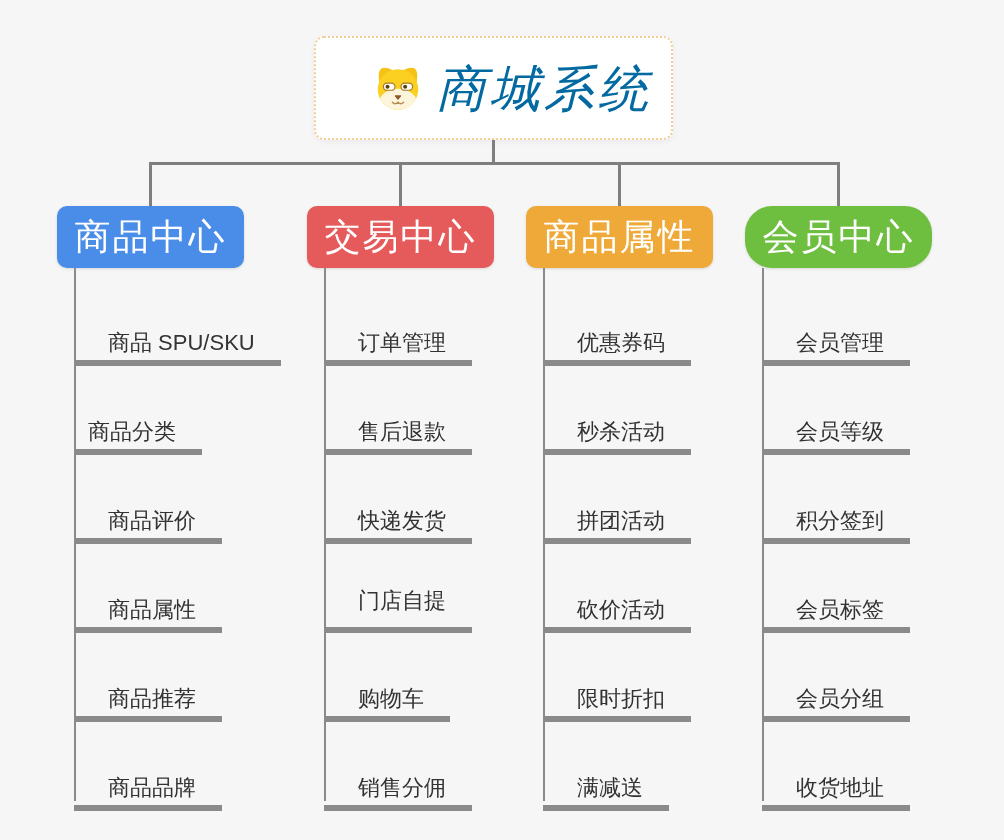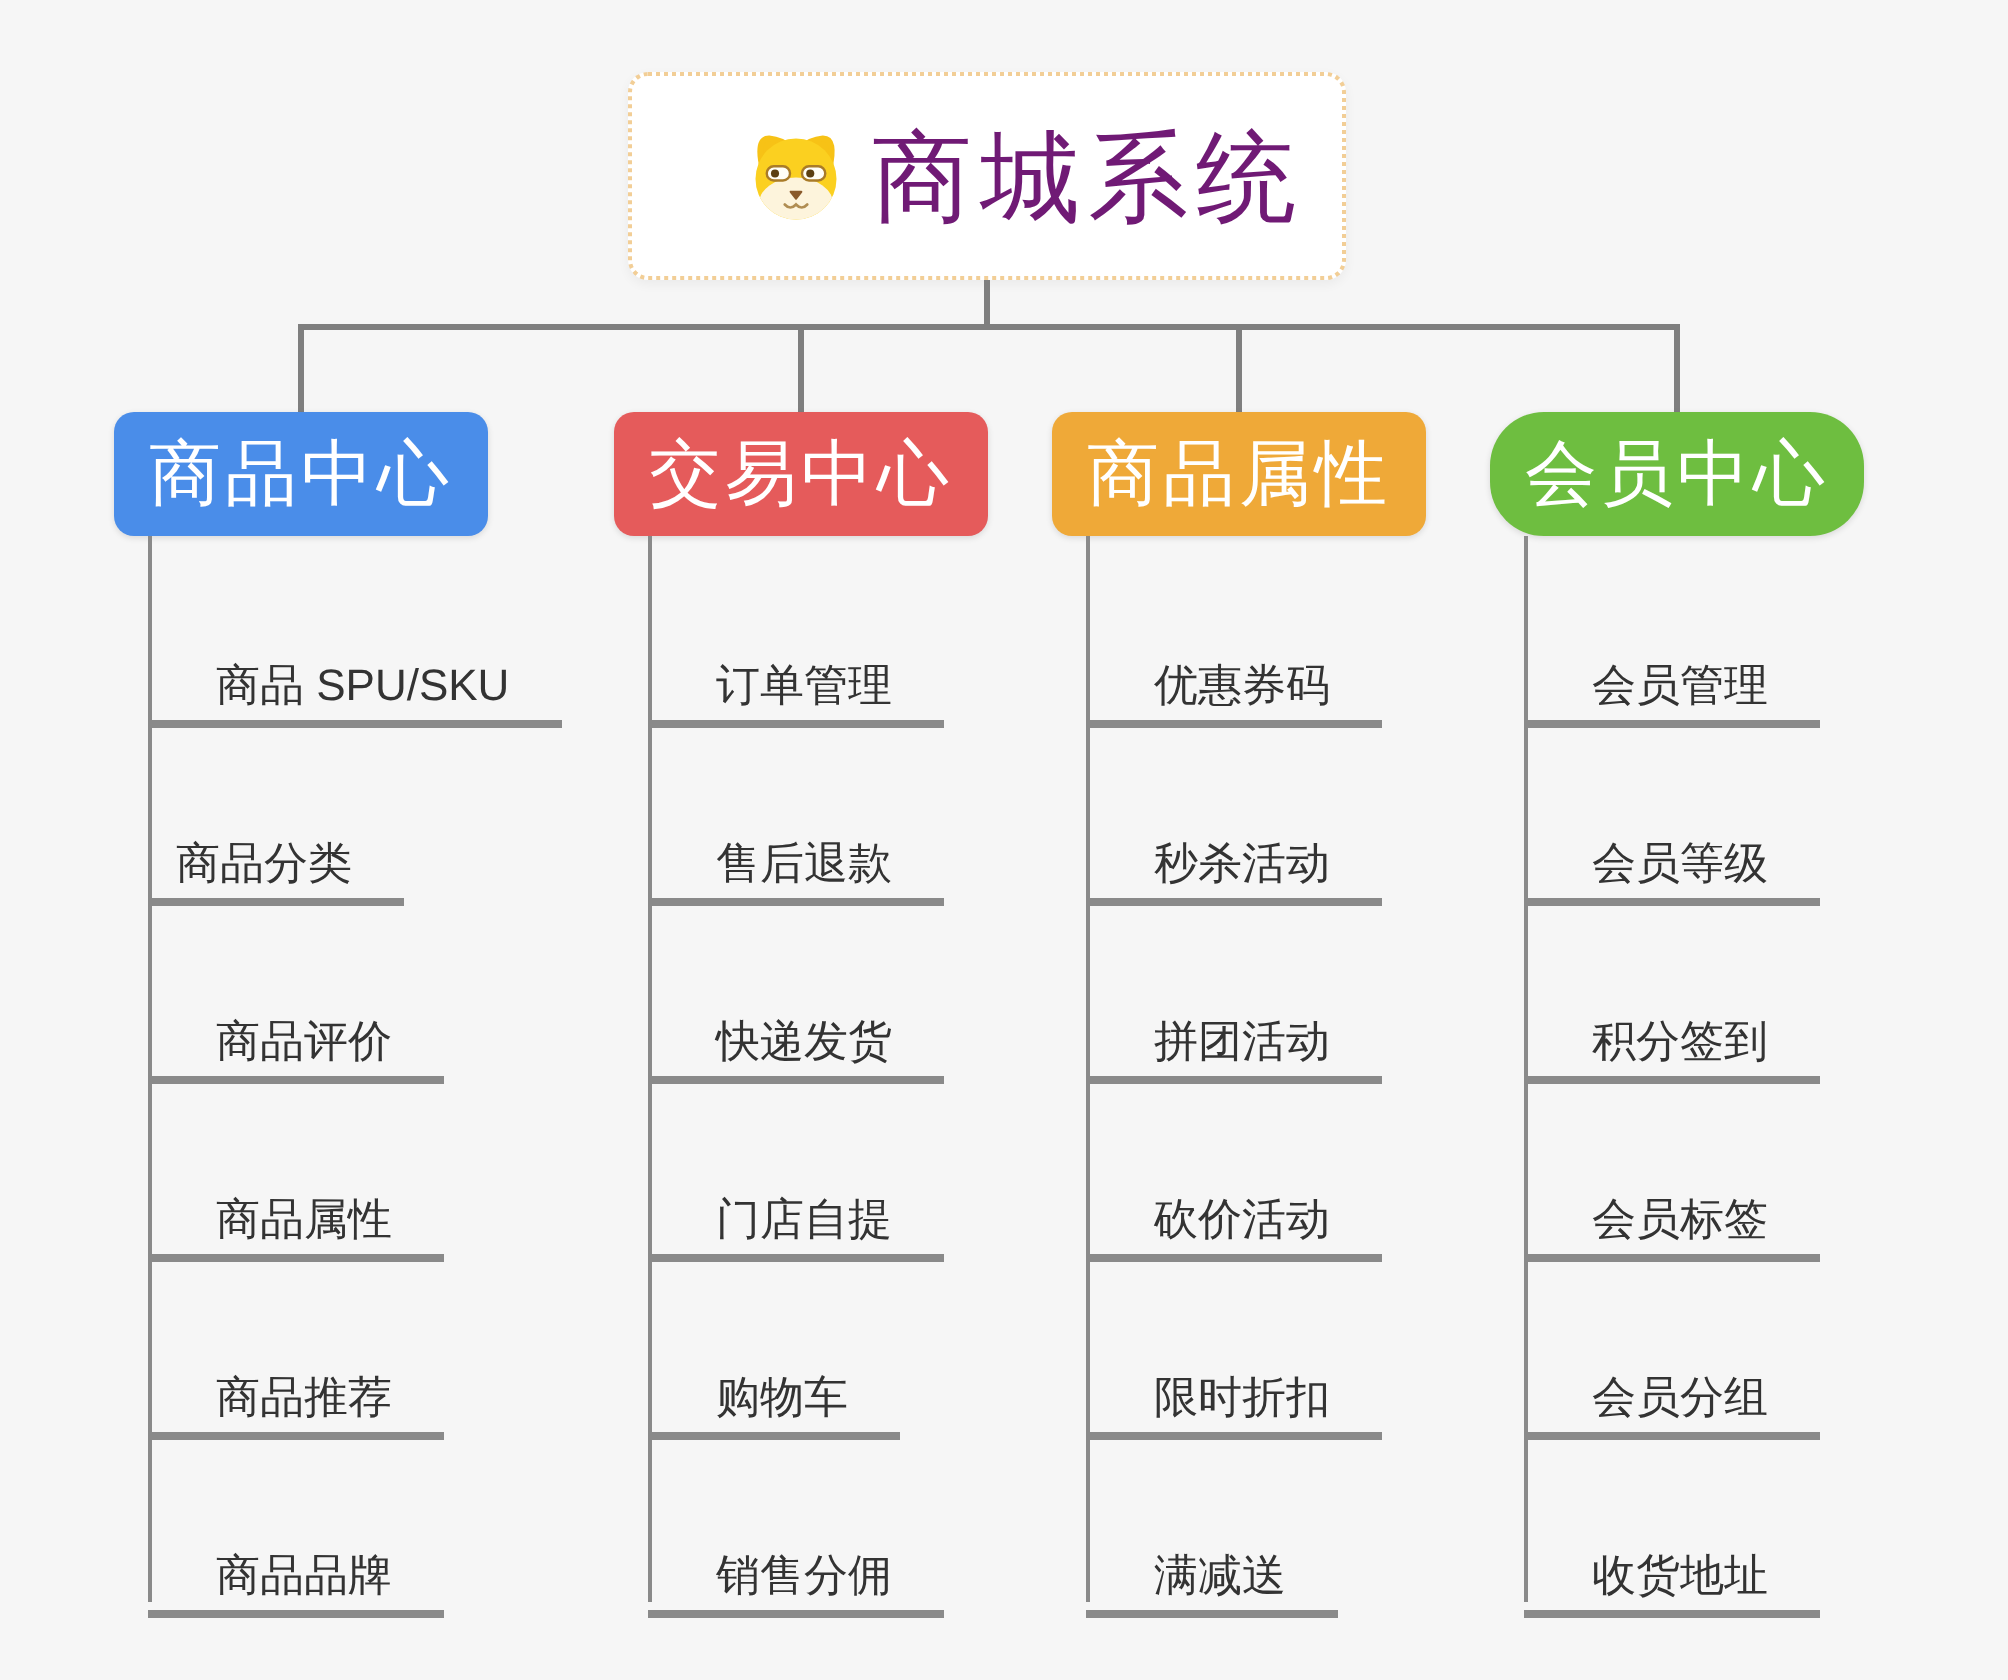--- a/index.html
+++ b/index.html
@@ -79,7 +79,7 @@
         <path d="M24.5 51 Q28.2 55 32 51 Q35.8 55 39.5 51" fill="none" stroke="#B08D52" stroke-width="1.8" stroke-linecap="round"></path>
       </svg>
     </span>
-    <span class="root-title" style="color: #701a75;">商城系统</span>
+    <span class="root-title" style="color: #0369a1; font-style: italic;">商城系统</span>
   </div>
 
 <div class="line" style="left: 491.5px; top: 140px; width: 3px; height: 25px; background: rgb(127, 127, 127);"></div>

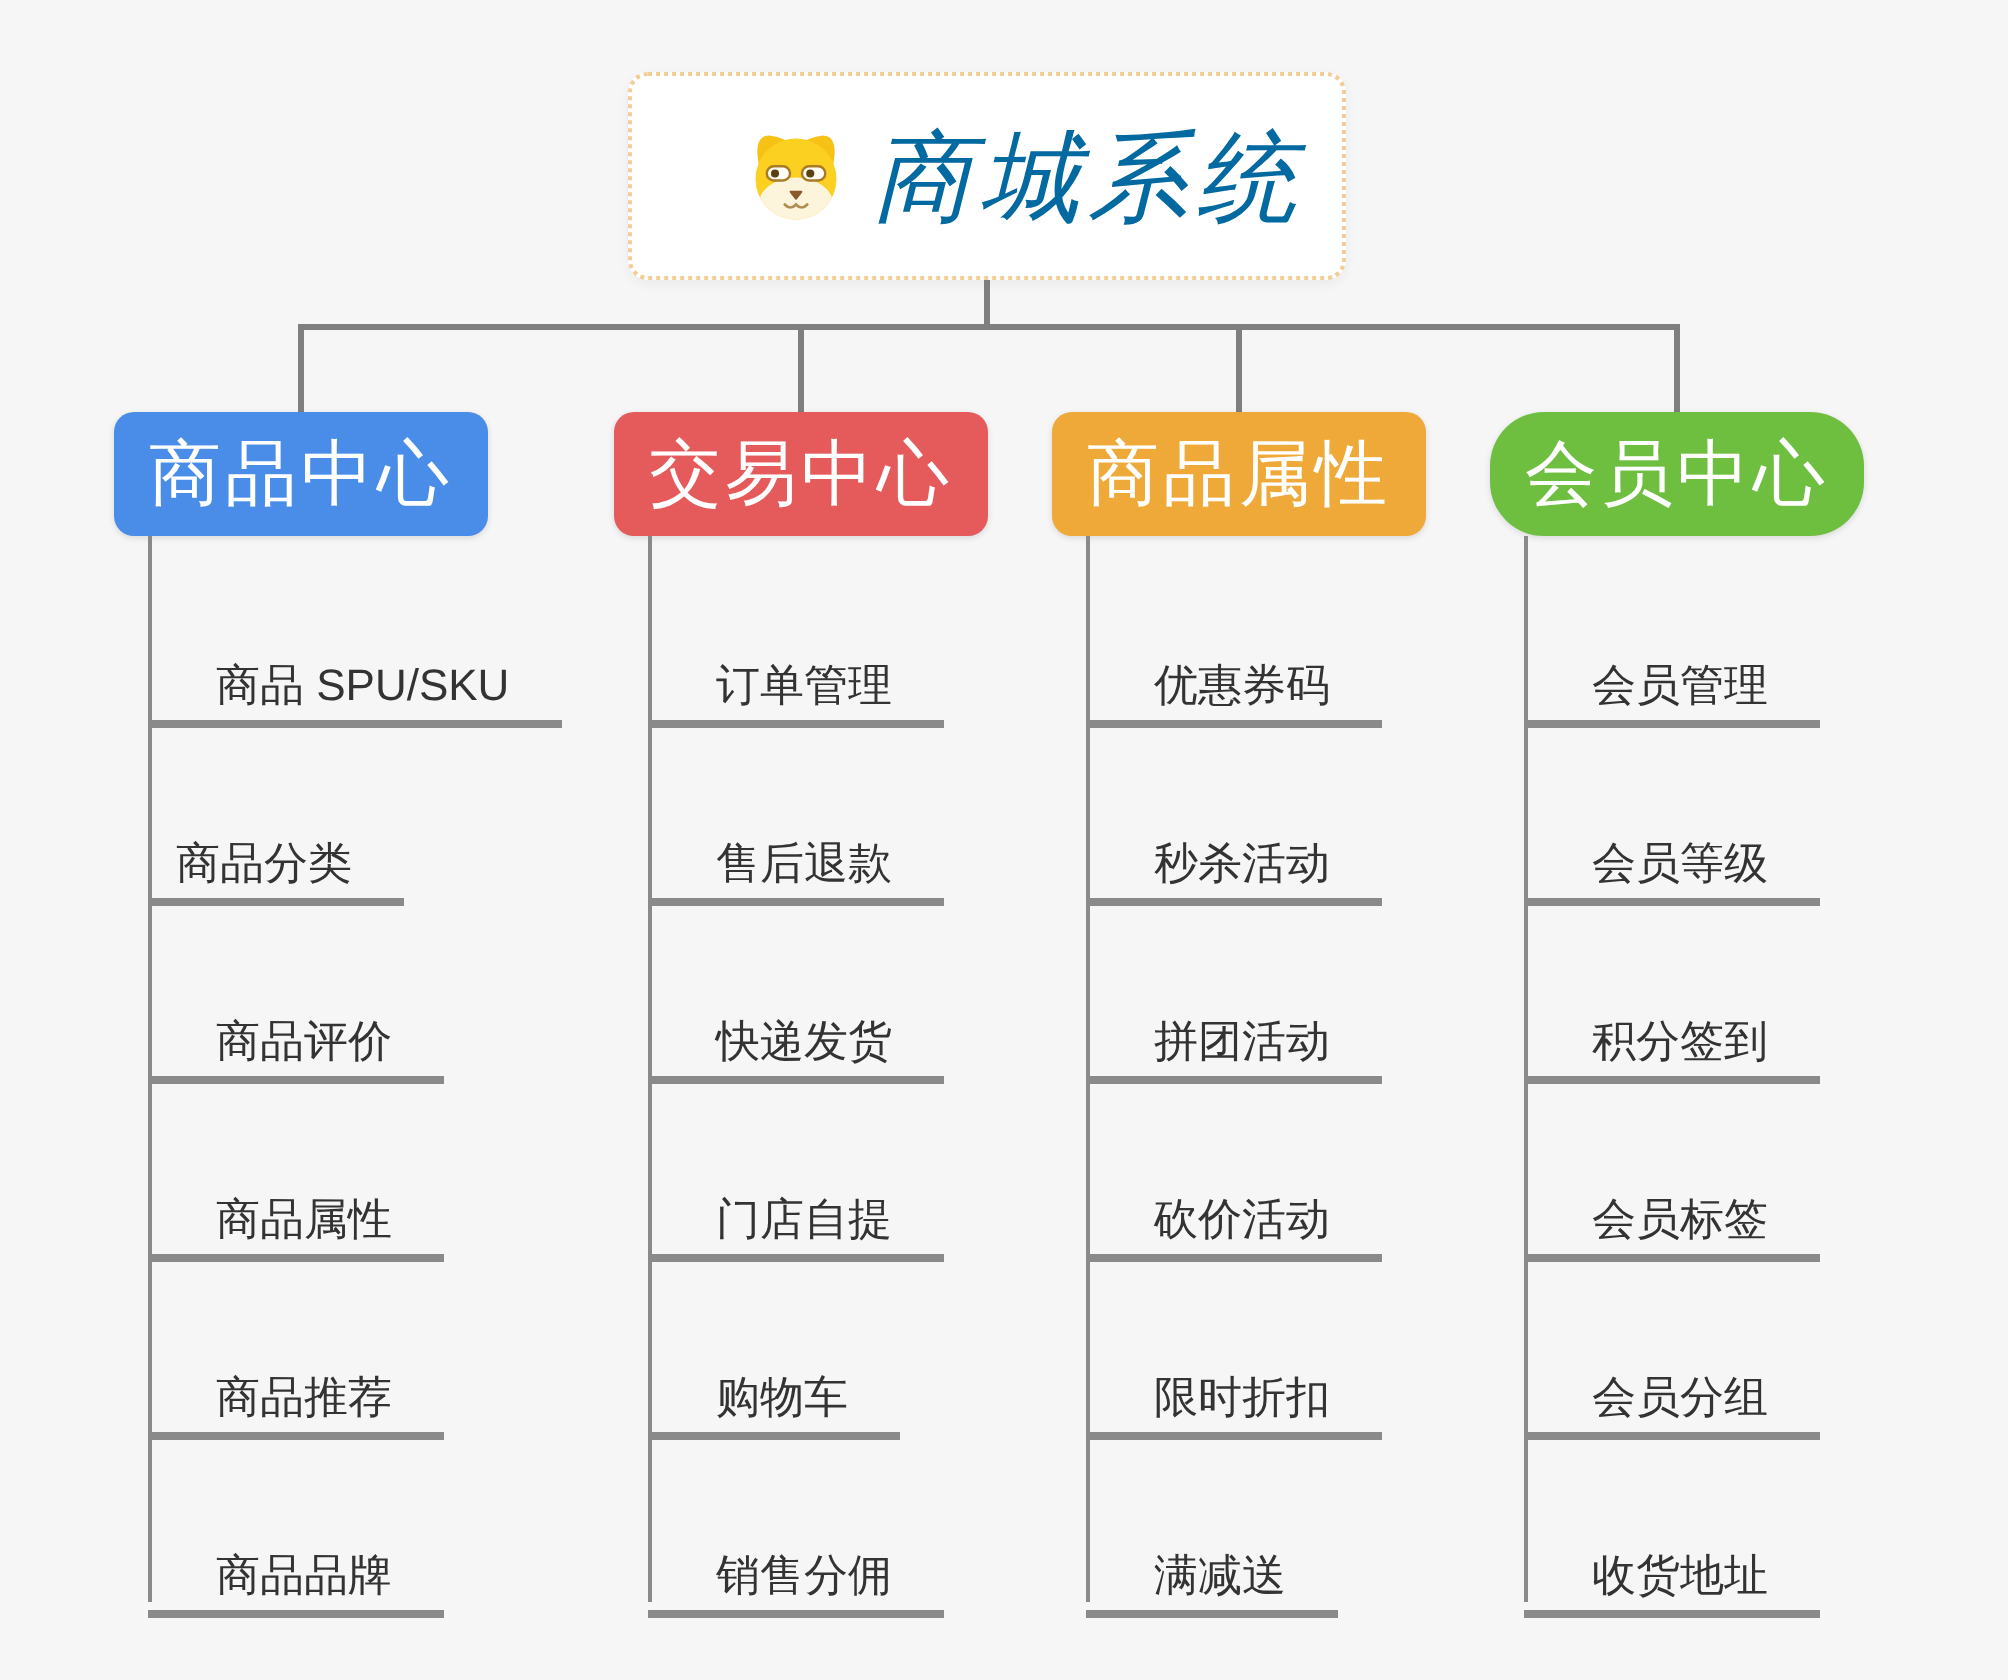--- a/index.html
+++ b/index.html
@@ -47,7 +47,7 @@
     box-sizing:content-box;
     display:flex;align-items:flex-end;
     padding:0 26px 6px 34px;
-    border-bottom:4px solid #0c4a6e;
+    border-bottom:6px solid #0c4a6e;
     font-size:22px;
     color:#333333;
     white-space:nowrap;

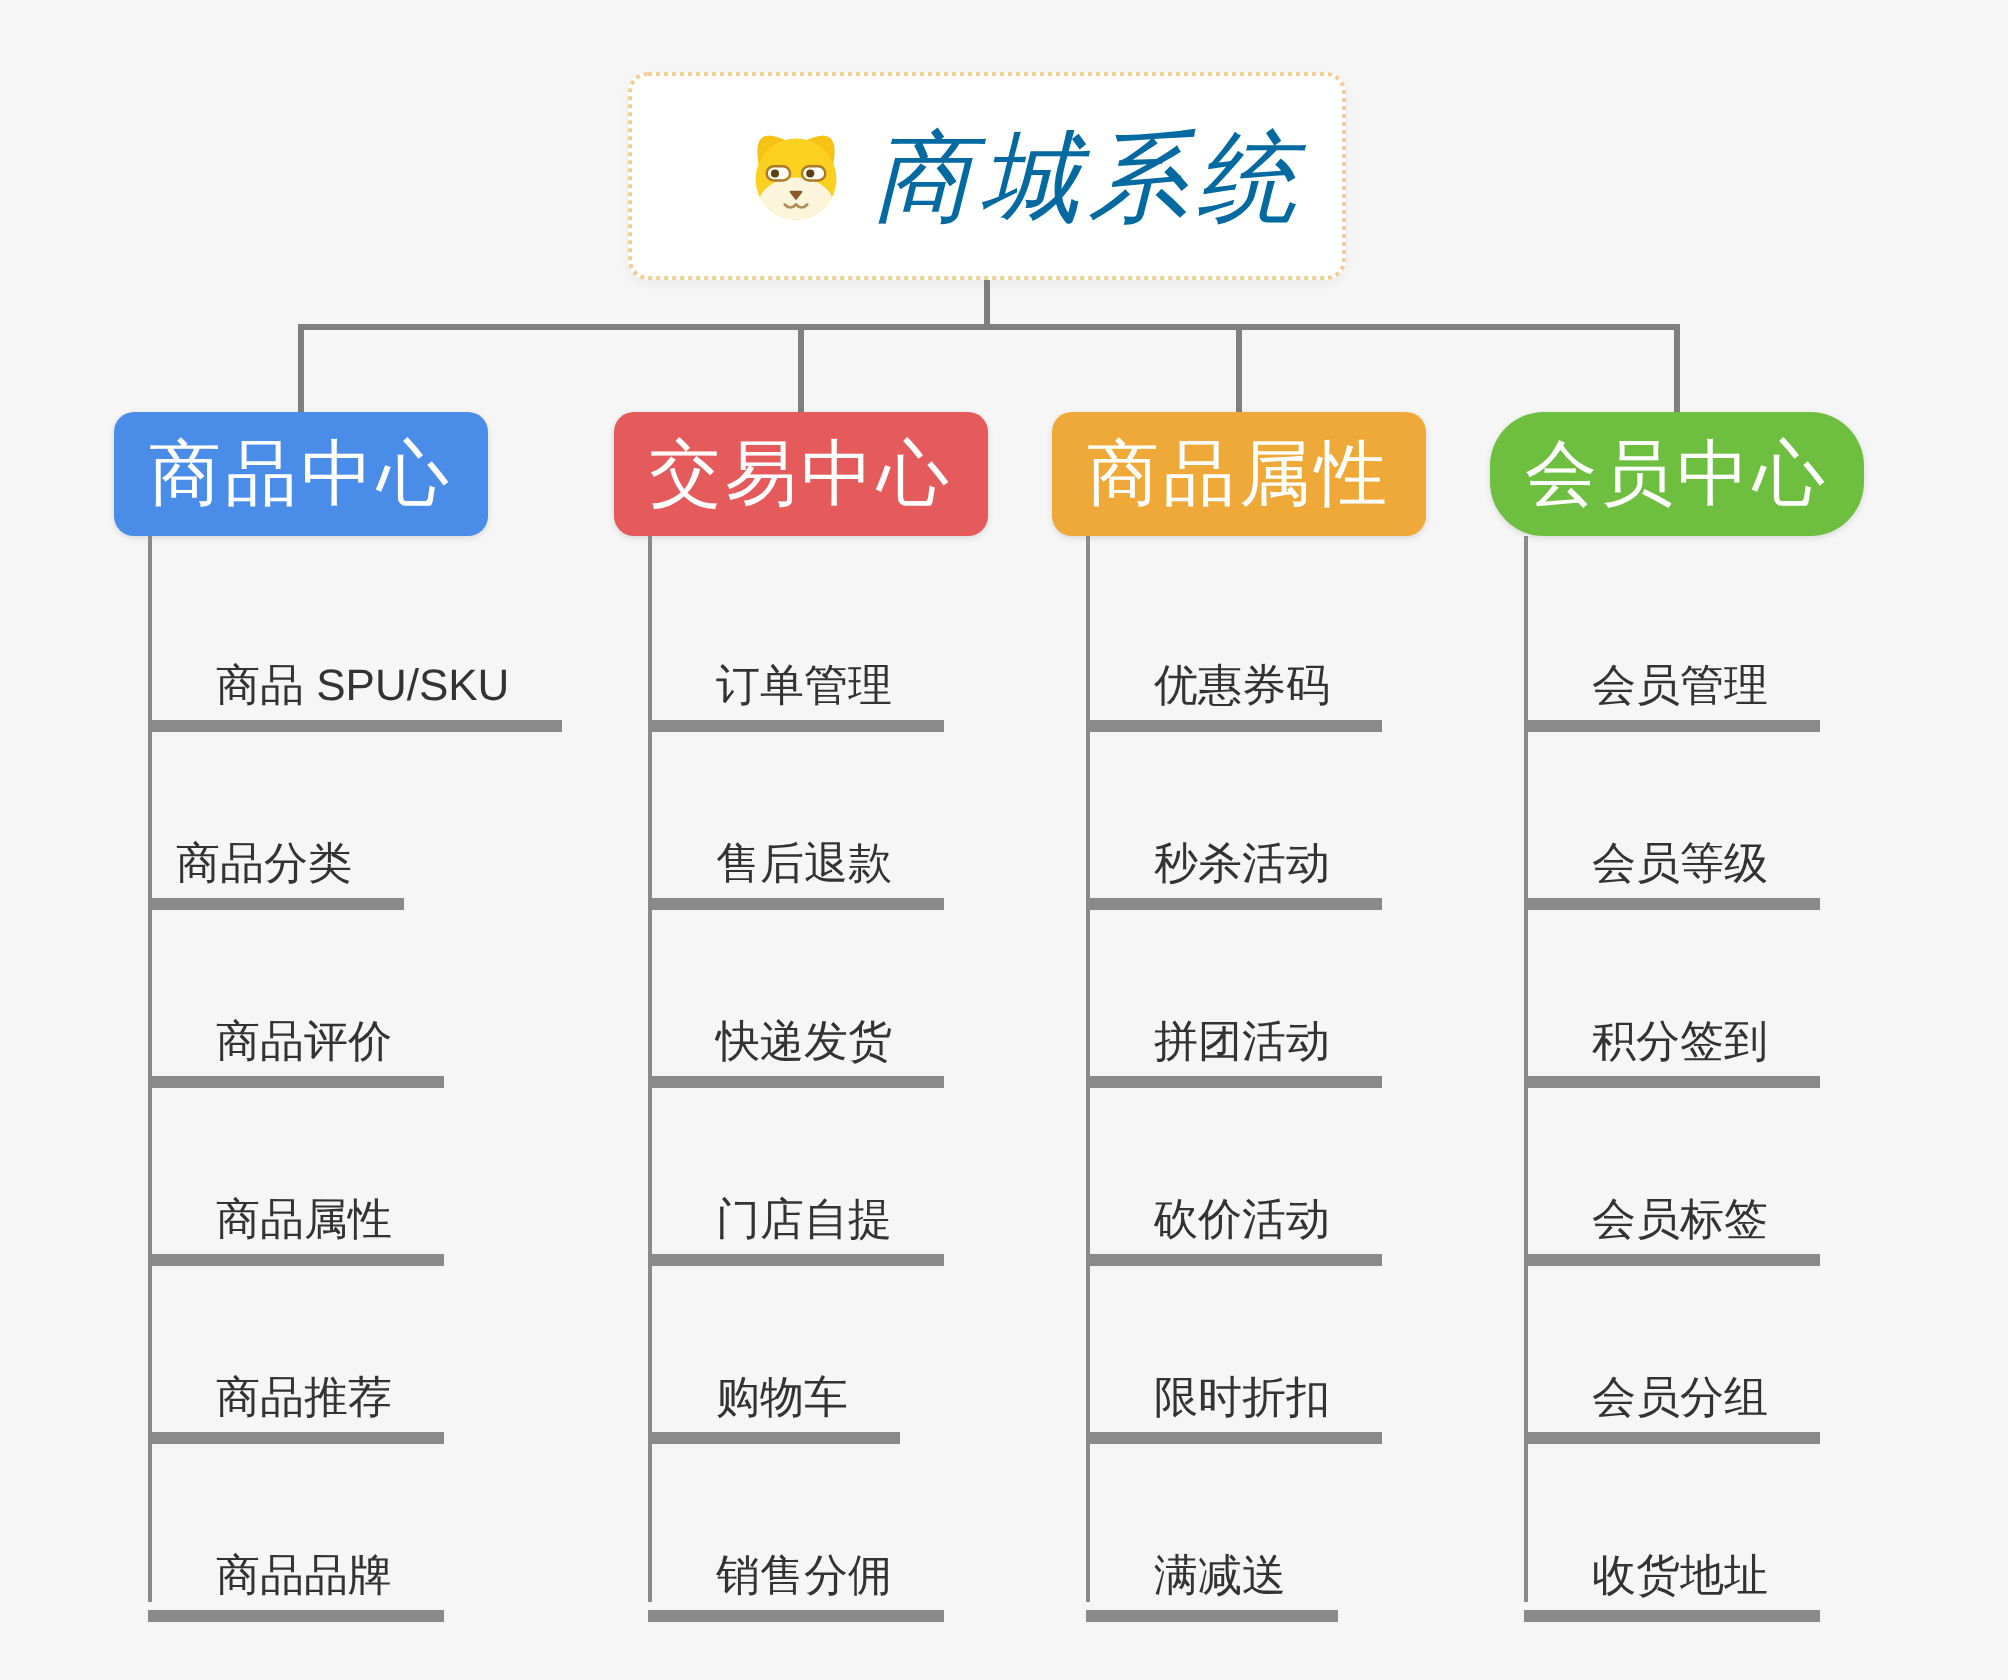--- a/index.html
+++ b/index.html
@@ -121,7 +121,7 @@
     <div class="leaf" style="left: 324px; top: 492px; border-bottom-color: rgb(138, 138, 138);">
       <span>快递发货</span>
     </div>
-    <div class="leaf" style="left: 324px; top: 581px; border-bottom-color: rgb(138, 138, 138);">
+    <div class="leaf" style="left: 324px; top: 581px; border-bottom-color: rgb(138, 138, 138); align-items: center;">
       <span>门店自提</span>
     </div>
     <div class="leaf" style="left: 324px; top: 670px; border-bottom-color: rgb(138, 138, 138);">

